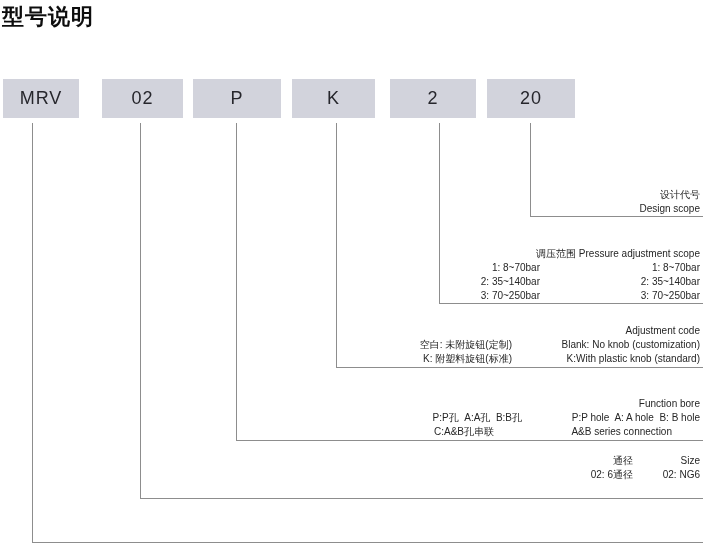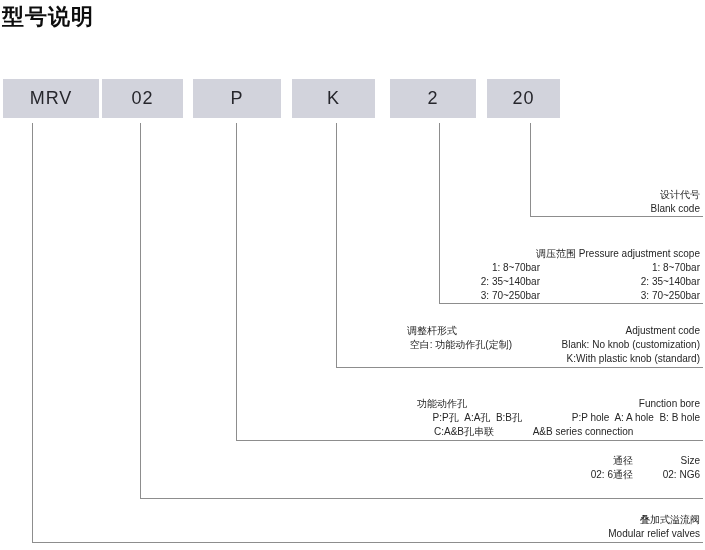--- a/index.html
+++ b/index.html
@@ -47,7 +47,7 @@
 
   <h1 class="title">型号说明</h1>
 
-  <div class="mbox" style="left:3px;width:96px;">MRV</div>
+  <div class="mbox" style="left:3px;width:76px;">MRV</div>
   <div class="mbox" style="left:102px;width:81px;">02</div>
   <div class="mbox" style="left:193px;width:88px;">P</div>
   <div class="mbox" style="left:292px;width:83px;">K</div>

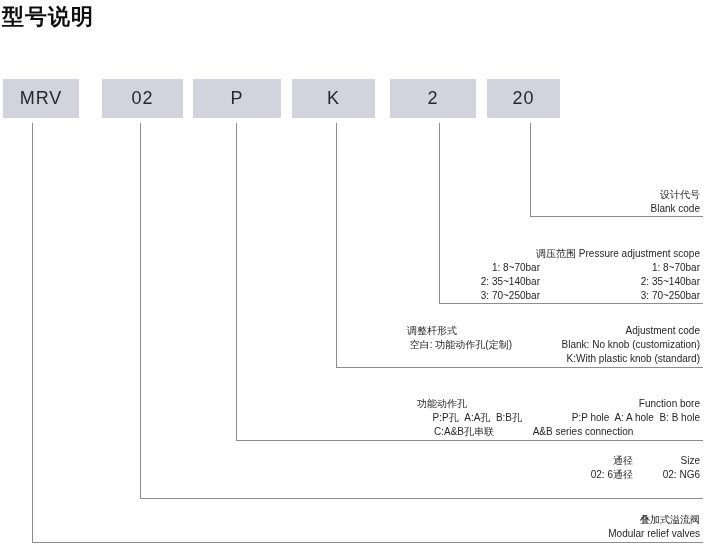--- a/index.html
+++ b/index.html
@@ -52,7 +52,7 @@
   <div class="mbox" style="left:193px;width:88px;">P</div>
   <div class="mbox" style="left:292px;width:83px;">K</div>
   <div class="mbox" style="left:390px;width:86px;">2</div>
-  <div class="mbox" style="left:487px;width:73px;">20</div>
+  <div class="mbox" style="left:487px;width:88px;">20</div>
 
   <div class="conn" style="left:32px;top:123px;width:670px;height:419px;"></div>
   <div class="conn" style="left:140px;top:123px;width:562px;height:375px;"></div>

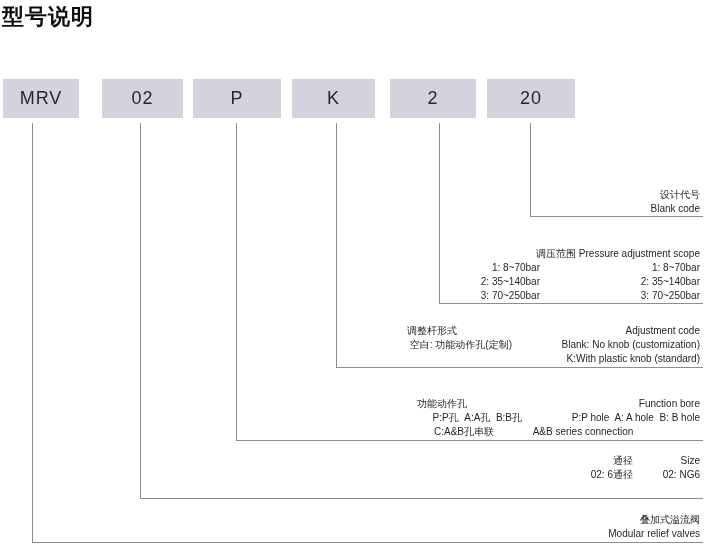--- a/index.html
+++ b/index.html
@@ -63,7 +63,7 @@
 
   <div class="ann two-line" id="ann-design">
     <div>设计代号</div>
-    <div>Blank code</div>
+    <div>Design scope</div>
   </div>
 
   <div class="ann" id="ann-pressure">

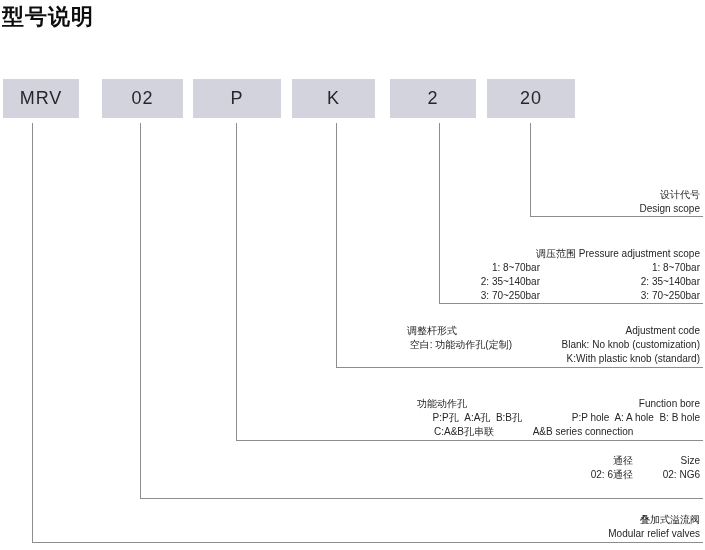--- a/index.html
+++ b/index.html
@@ -86,7 +86,6 @@
 
   <div class="ann" id="ann-adjust">
     <div class="row">
-      <span class="cn" style="padding-right:55px;">调整杆形式</span>
       <span class="en">Adjustment code</span>
     </div>
     <div class="row">

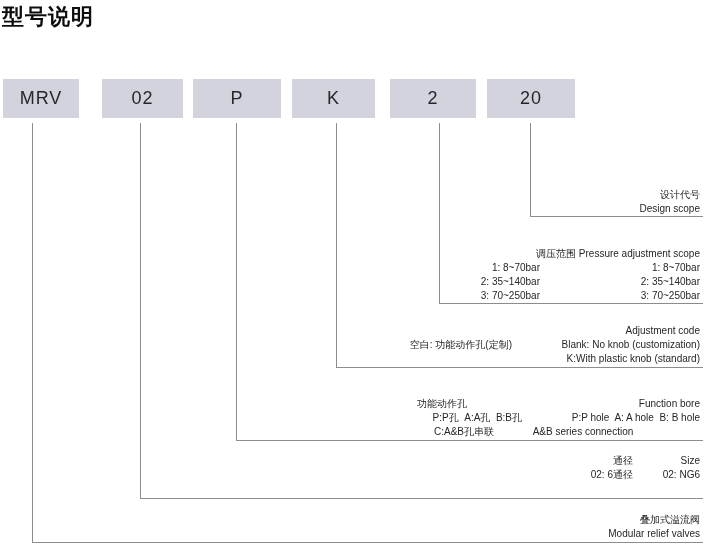--- a/index.html
+++ b/index.html
@@ -89,7 +89,7 @@
       <span class="en">Adjustment code</span>
     </div>
     <div class="row">
-      <span class="cn">空白: 功能动作孔(定制)</span>
+      <span class="cn">空白: 未附旋钮(定制)</span>
       <span class="en">Blank: No knob (customization)</span>
     </div>
     <div class="row">

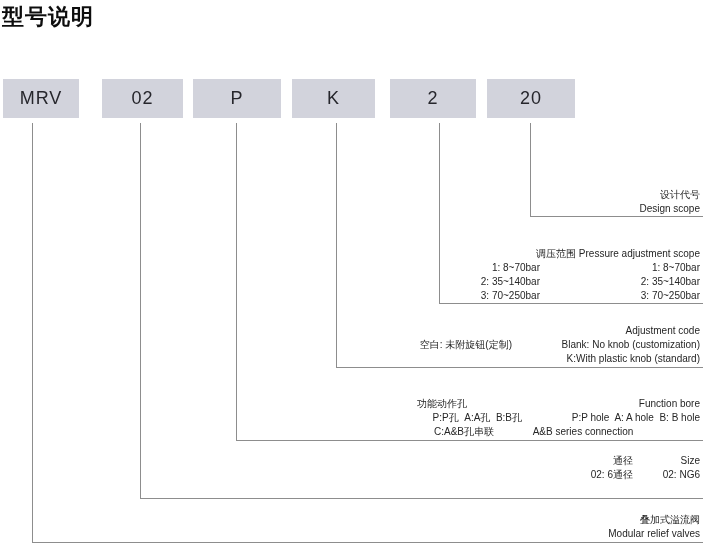--- a/index.html
+++ b/index.html
@@ -93,6 +93,7 @@
       <span class="en">Blank: No knob (customization)</span>
     </div>
     <div class="row">
+      <span class="cn">K: 附塑料旋钮(标准)</span>
       <span class="en">K:With plastic knob (standard)</span>
     </div>
   </div>

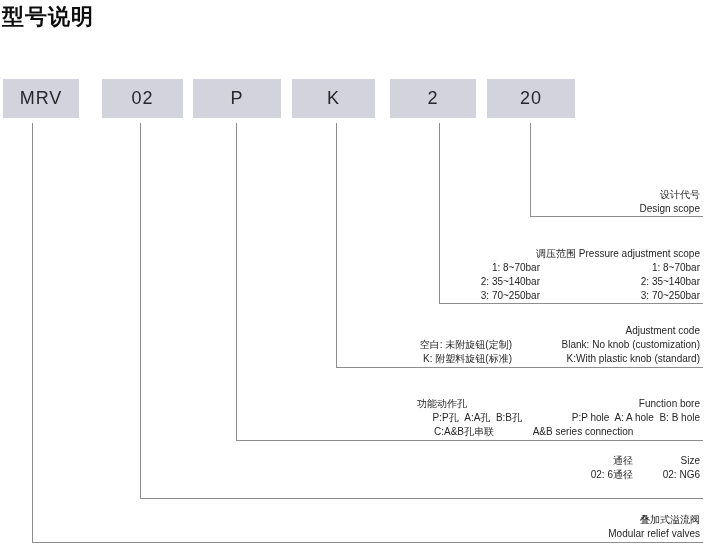--- a/index.html
+++ b/index.html
@@ -100,7 +100,6 @@
 
   <div class="ann" id="ann-bore">
     <div class="row">
-      <span class="cn" style="padding-right:55px;">功能动作孔</span>
       <span class="en">Function bore</span>
     </div>
     <div class="row">

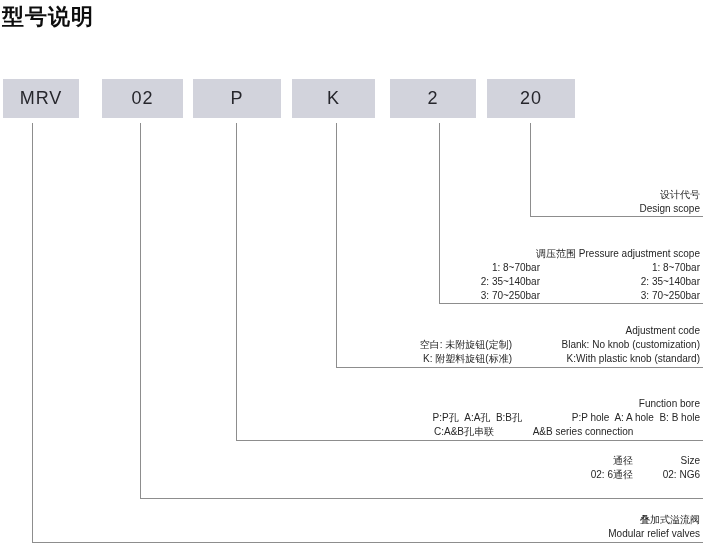--- a/index.html
+++ b/index.html
@@ -108,7 +108,7 @@
     </div>
     <div class="row">
       <span class="cn">C:A&amp;B孔串联</span>
-      <span class="en" style="padding-right:28px;text-align:center;">A&amp;B series connection</span>
+      <span class="en" style="padding-right:28px;">A&amp;B series connection</span>
     </div>
   </div>
 

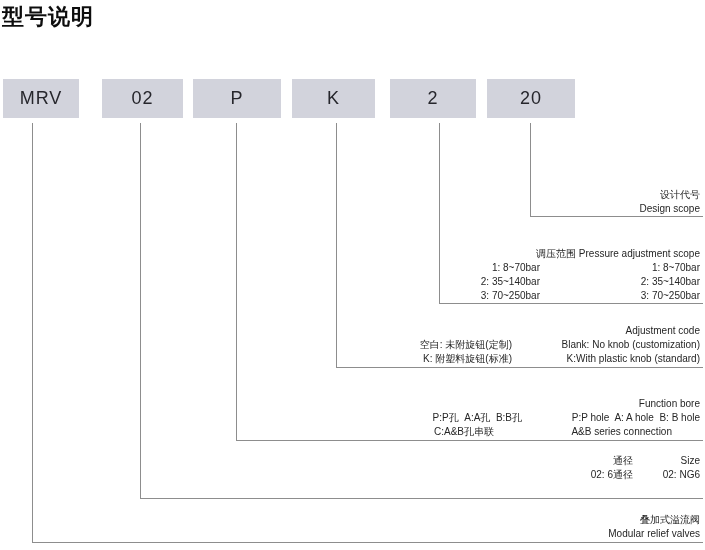--- a/index.html
+++ b/index.html
@@ -123,10 +123,6 @@
     </div>
   </div>
 
-  <div class="ann two-line" id="ann-product">
-    <div>叠加式溢流阀</div>
-    <div>Modular relief valves</div>
-  </div>
 
 </div>
 

